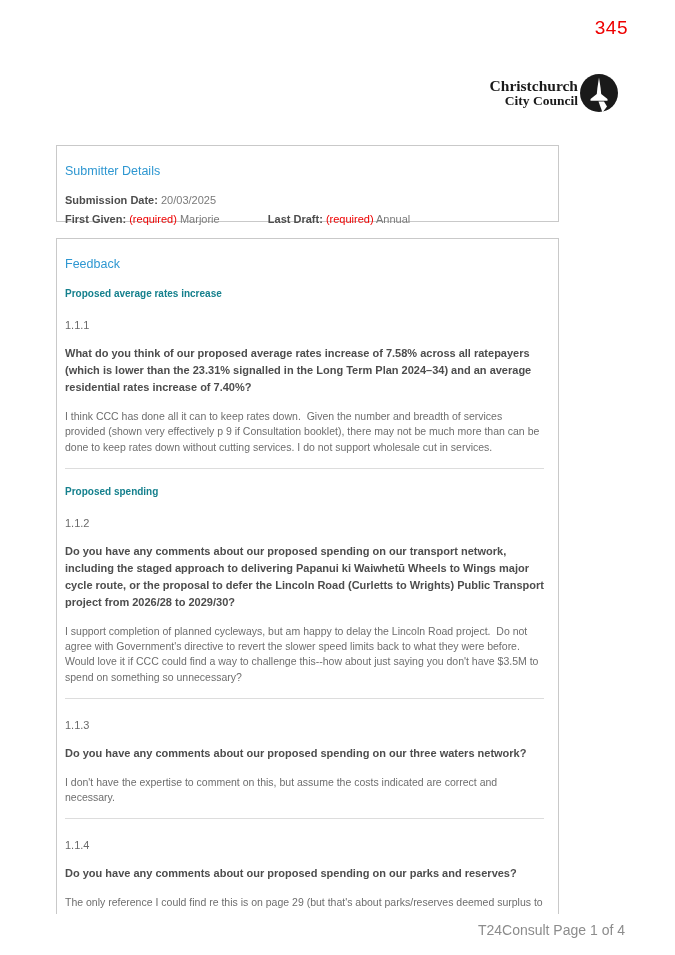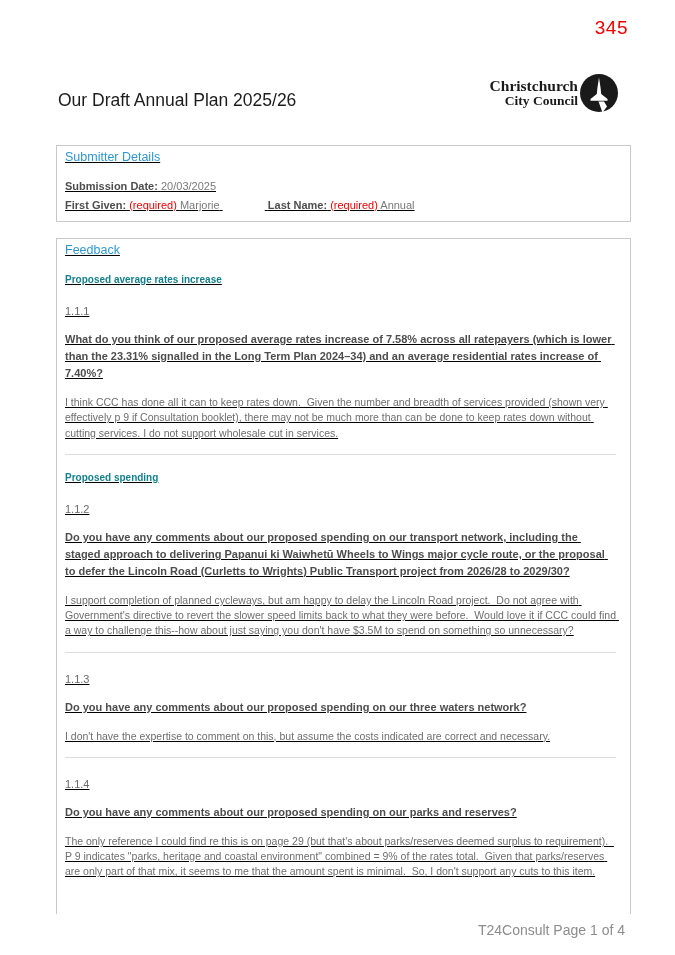--- a/index.html
+++ b/index.html
@@ -54,7 +54,6 @@
 
   <div class="stamp">345</div>
 
-  <h1 class="doc-title">Our Draft Annual Plan 2025/26</h1>
 
   <div class="logo">
     <div class="logo-text">

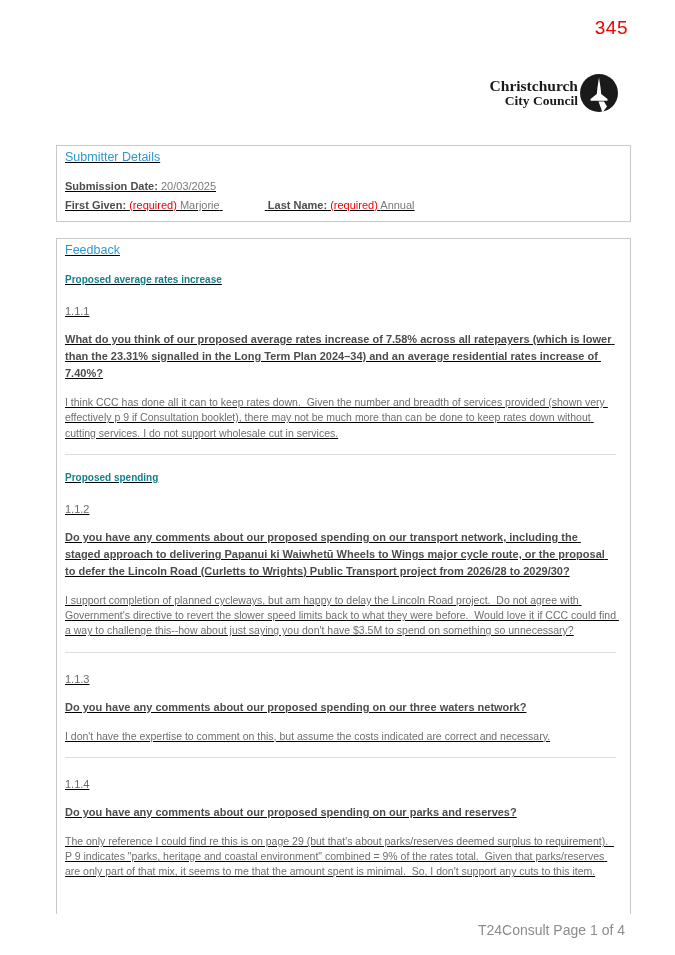--- a/index.html
+++ b/index.html
@@ -25,7 +25,7 @@
   .logo-text .l2{font-size:13.5px;font-weight:600;}
   .logo-icon svg{display:block;}
 
-  .box{position:absolute;left:56px;width:575px;border:1px solid var(--border_gray);background:#fff;padding:4px 14px 10px 8px;text-decoration:underline;}
+  .box{position:absolute;left:56px;width:503px;border:1px solid var(--border_gray);background:#fff;padding:18px 14px 10px 8px;}
   .submitter-box{top:145px;height:77px;}
   .feedback-box{top:238px;height:676px;border-bottom:none;overflow:hidden;}
 

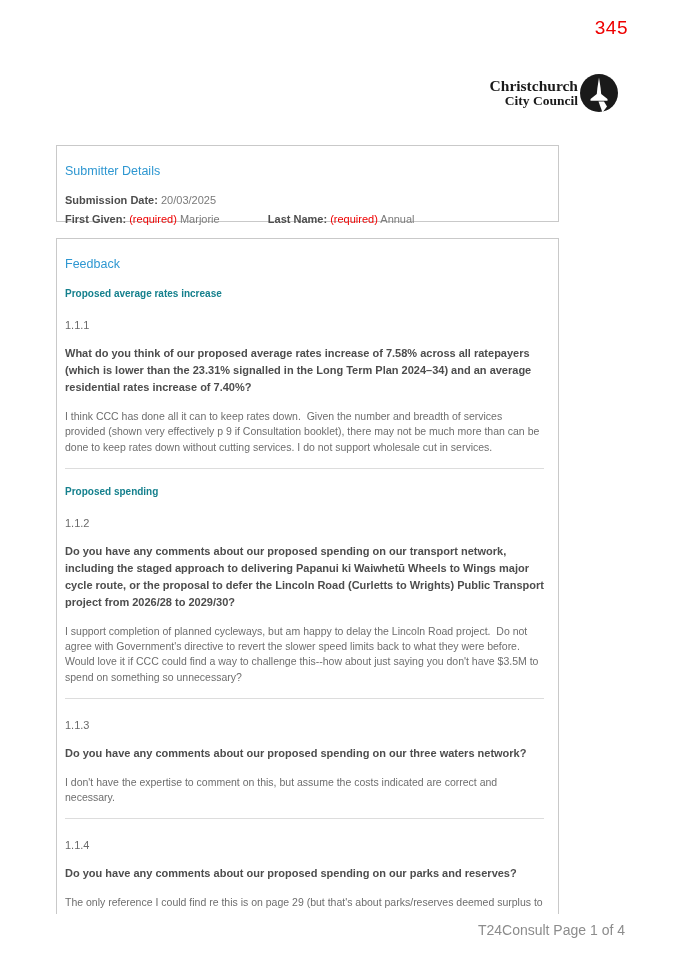--- a/index.html
+++ b/index.html
@@ -80,7 +80,7 @@
       <span class="required">(required)</span>
       <span class="fld-value">Marjorie</span>
       <span class="name-gap"></span>
-      <span class="fld-label">Last Name:</span>
+      <span class="fld-label">Last Draft:</span>
       <span class="required">(required)</span>
       <span class="fld-value">Annual</span>
     </div>

